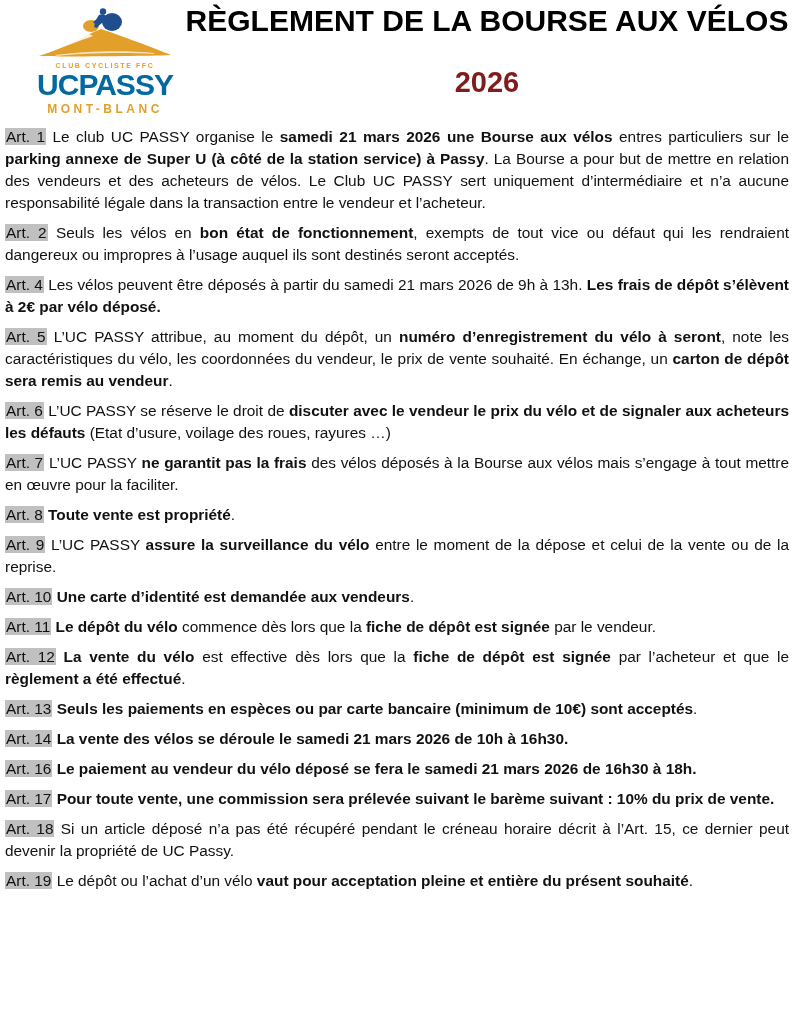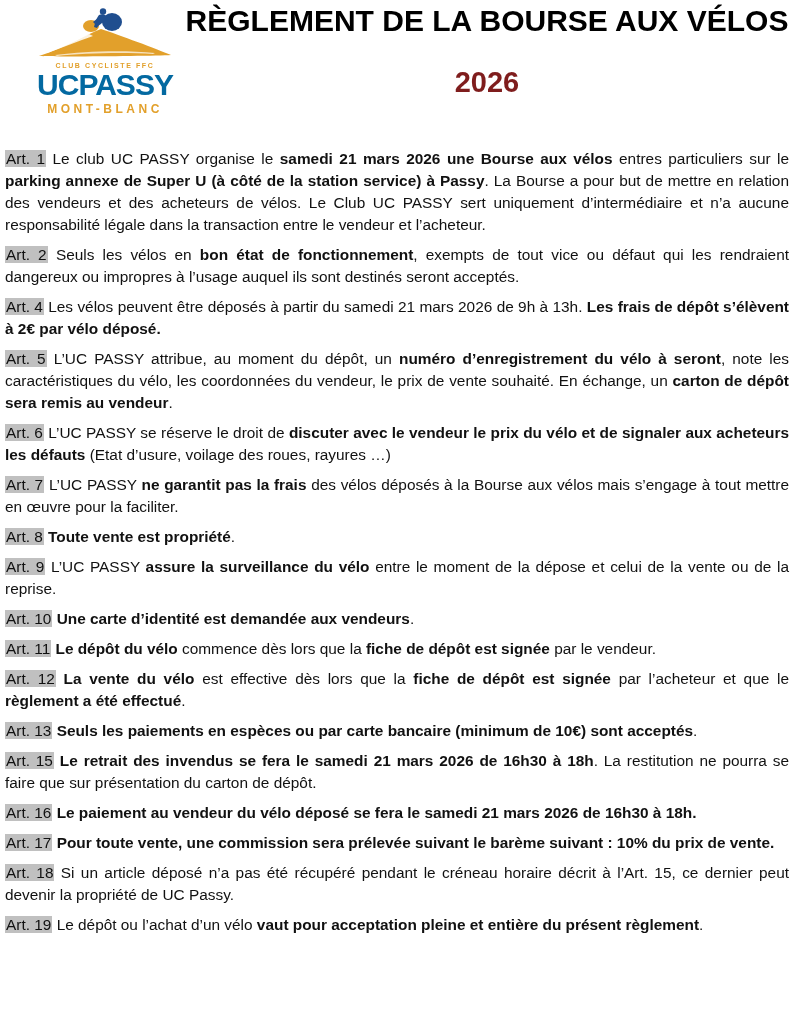--- a/index.html
+++ b/index.html
@@ -81,7 +81,7 @@
   }
   
   .articles {
-    margin-top: 22px;
+    margin-top: 0;
   }
   .article {
     margin: 0 0 8px 0;

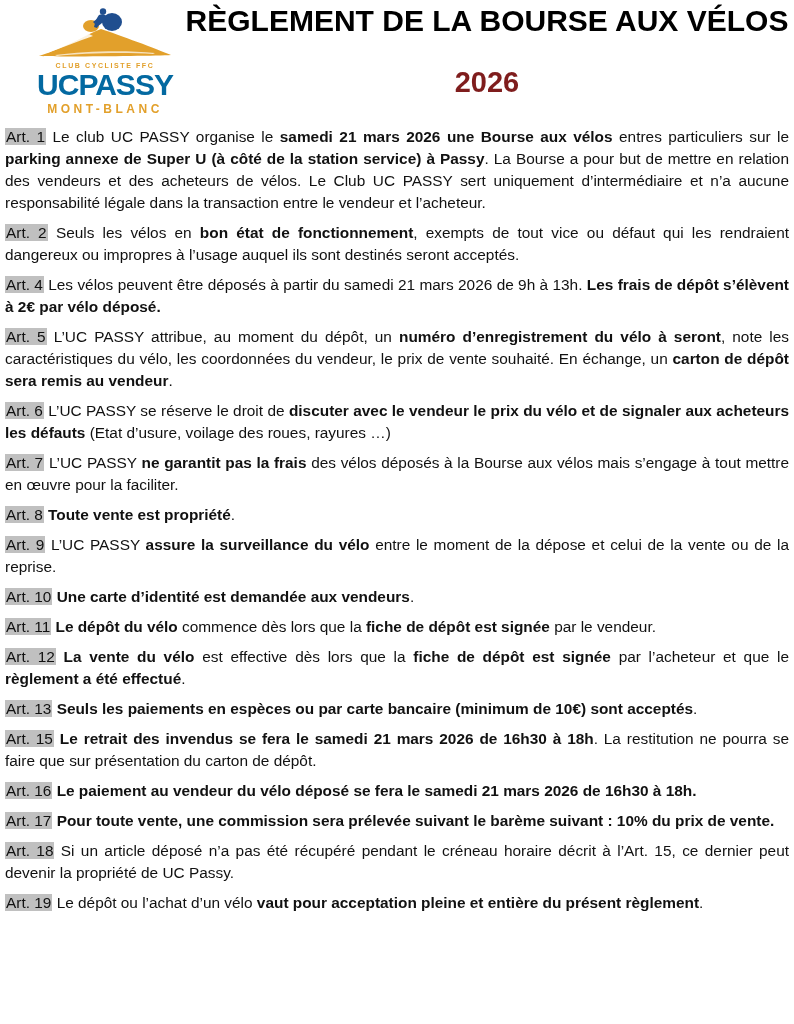--- a/index.html
+++ b/index.html
@@ -142,6 +142,7 @@
       <p class="article"><span class="art-label">Art. 11</span> <b>Le dépôt du vélo</b><span> commence dès lors que la </span><b>fiche de dépôt est signée</b><span> par le vendeur.</span></p>
       <p class="article"><span class="art-label">Art. 12</span> <b>La vente du vélo</b><span> est effective dès lors que la </span><b>fiche de dépôt est signée</b><span> par l’acheteur et que le </span><b>règlement a été effectué</b><span>.</span></p>
       <p class="article"><span class="art-label">Art. 13</span> <b>Seuls les paiements en espèces ou par carte bancaire (minimum de 10€) sont acceptés</b><span>.</span></p>
+      <p class="article"><span class="art-label">Art. 14</span> <b>La vente des vélos se déroule le samedi 21 mars 2026 de 10h à 16h30.</b></p>
       <p class="article"><span class="art-label">Art. 15</span> <b>Le retrait des invendus se fera le samedi 21 mars 2026 de 16h30 à 18h</b><span>. La restitution ne pourra se faire que sur présentation du carton de dépôt.</span></p>
       <p class="article"><span class="art-label">Art. 16</span> <b>Le paiement au vendeur du vélo déposé se fera le samedi 21 mars 2026 de 16h30 à 18h.</b></p>
       <p class="article"><span class="art-label">Art. 17</span> <b>Pour toute vente, une commission sera prélevée suivant le barème suivant : 10% du prix de vente.</b></p>

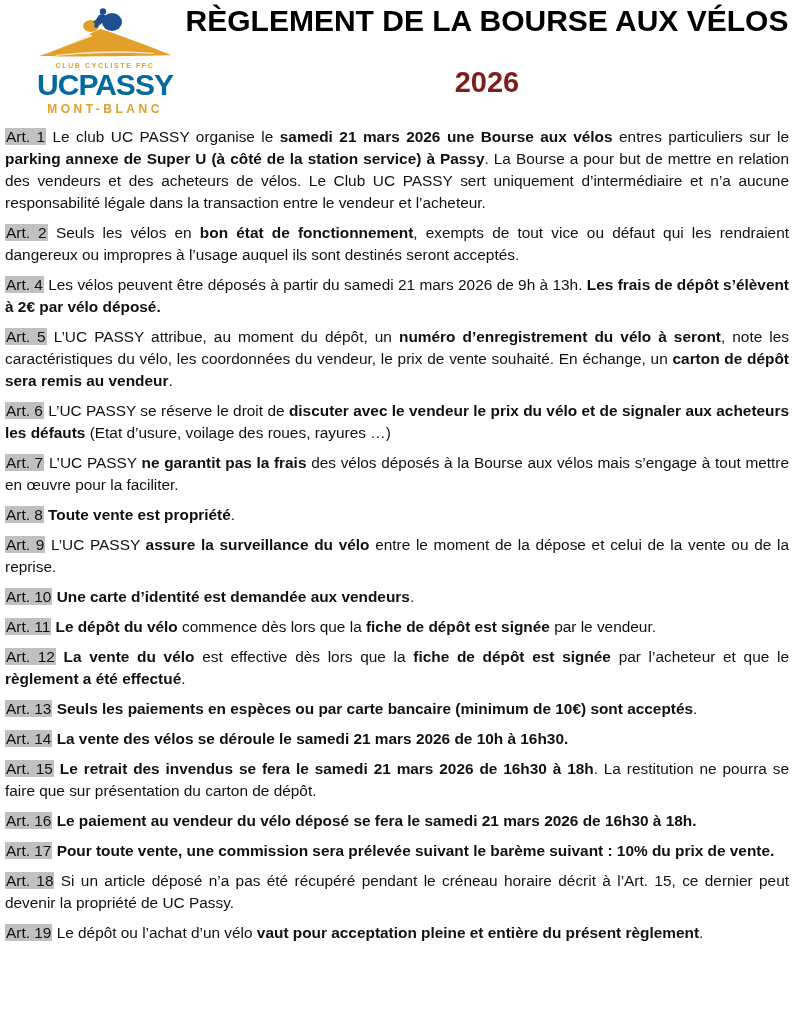--- a/index.html
+++ b/index.html
@@ -143,7 +143,6 @@
       <p class="article"><span class="art-label">Art. 12</span> <b>La vente du vélo</b><span> est effective dès lors que la </span><b>fiche de dépôt est signée</b><span> par l’acheteur et que le </span><b>règlement a été effectué</b><span>.</span></p>
       <p class="article"><span class="art-label">Art. 13</span> <b>Seuls les paiements en espèces ou par carte bancaire (minimum de 10€) sont acceptés</b><span>.</span></p>
       <p class="article"><span class="art-label">Art. 14</span> <b>La vente des vélos se déroule le samedi 21 mars 2026 de 10h à 16h30.</b></p>
-      <p class="article"><span class="art-label">Art. 15</span> <b>Le retrait des invendus se fera le samedi 21 mars 2026 de 16h30 à 18h</b><span>. La restitution ne pourra se faire que sur présentation du carton de dépôt.</span></p>
       <p class="article"><span class="art-label">Art. 16</span> <b>Le paiement au vendeur du vélo déposé se fera le samedi 21 mars 2026 de 16h30 à 18h.</b></p>
       <p class="article"><span class="art-label">Art. 17</span> <b>Pour toute vente, une commission sera prélevée suivant le barème suivant : 10% du prix de vente.</b></p>
       <p class="article"><span class="art-label">Art. 18</span> <span>Si un article déposé n’a pas été récupéré pendant le créneau horaire décrit à l’Art. 15, ce dernier peut devenir la propriété de UC Passy.</span></p>

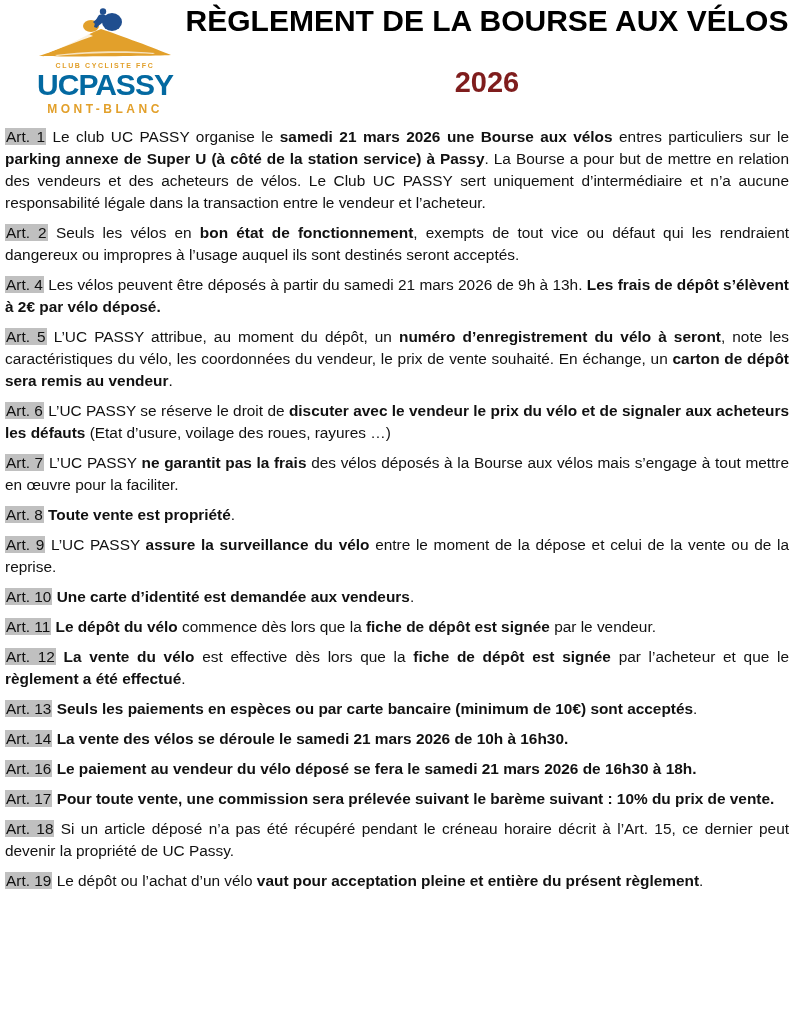--- a/index.html
+++ b/index.html
@@ -146,7 +146,7 @@
       <p class="article"><span class="art-label">Art. 16</span> <b>Le paiement au vendeur du vélo déposé se fera le samedi 21 mars 2026 de 16h30 à 18h.</b></p>
       <p class="article"><span class="art-label">Art. 17</span> <b>Pour toute vente, une commission sera prélevée suivant le barème suivant : 10% du prix de vente.</b></p>
       <p class="article"><span class="art-label">Art. 18</span> <span>Si un article déposé n’a pas été récupéré pendant le créneau horaire décrit à l’Art. 15, ce dernier peut devenir la propriété de UC Passy.</span></p>
-      <p class="article"><span class="art-label">Art. 19</span> <span>Le dépôt ou l’achat d’un vélo </span><b>vaut pour acceptation pleine et entière du présent règlement</b><span>.</span></p>
+      <p class="article"><span class="art-label">Art. 19</span> <span>Le dépôt ou l’achat d’un vélo </span><b>vaut pour acceptation pleine et entière du présent souhaité</b><span>.</span></p>
     </main>
 
 </div>

